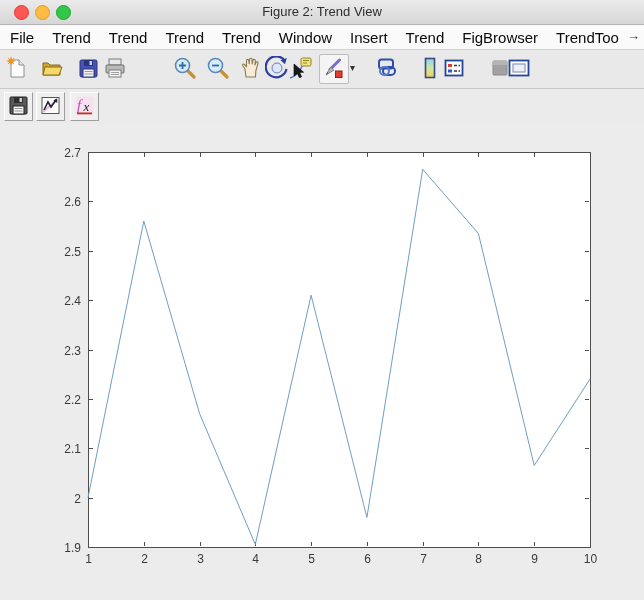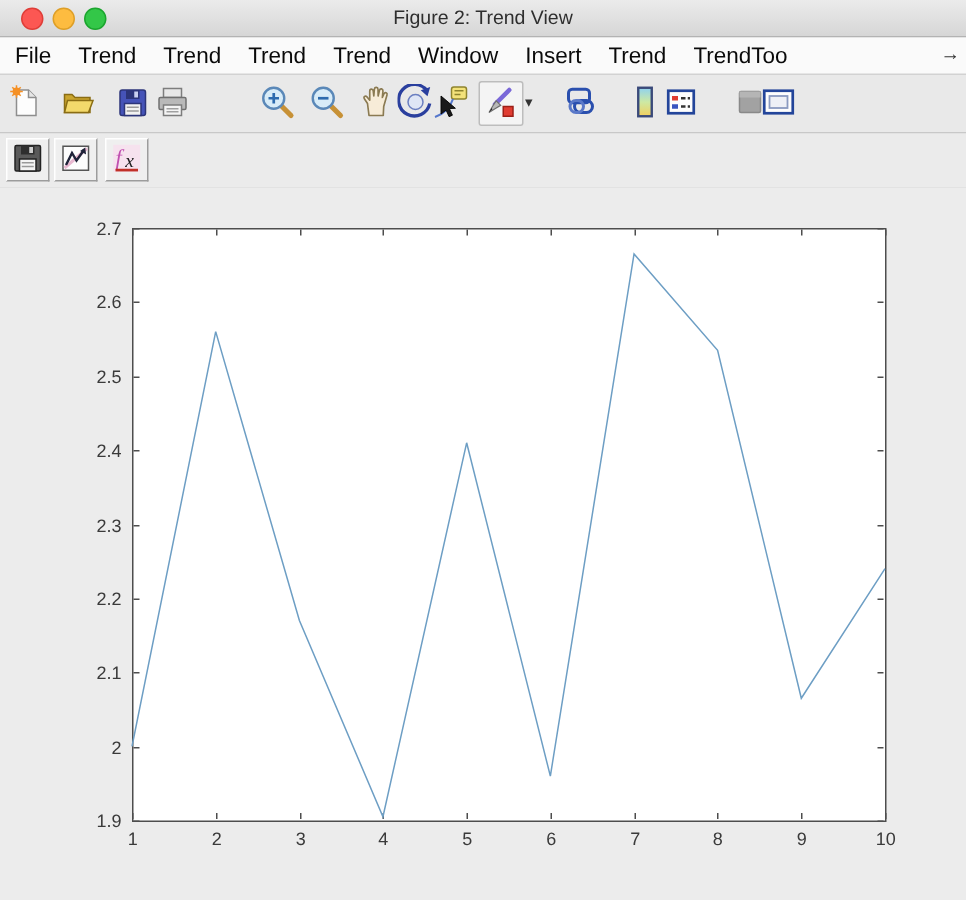--- a/index.html
+++ b/index.html
@@ -61,6 +61,7 @@
     <span class="menu-item">Window</span>
     <span class="menu-item">Insert</span>
     <span class="menu-item">Trend</span>
+    <span class="menu-item">FigBrowser</span>
     <span class="menu-item">TrendToo</span>
     <span class="menu-overflow">→</span>
   </div>

